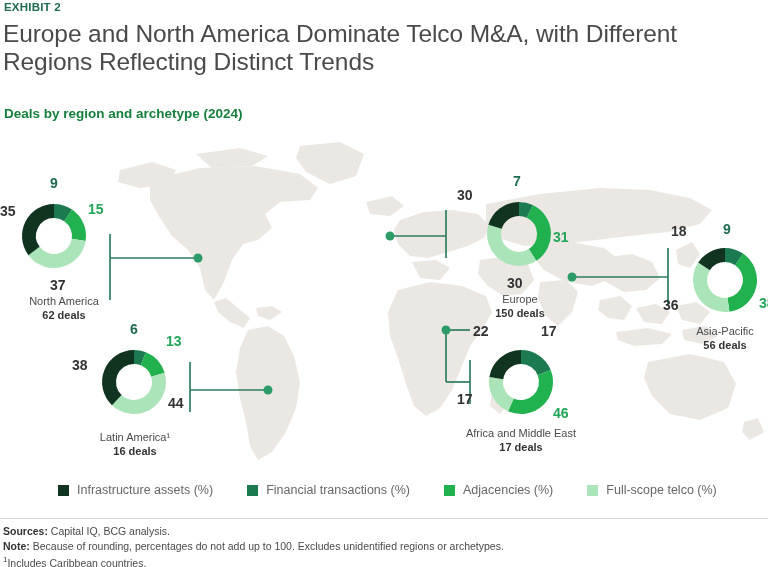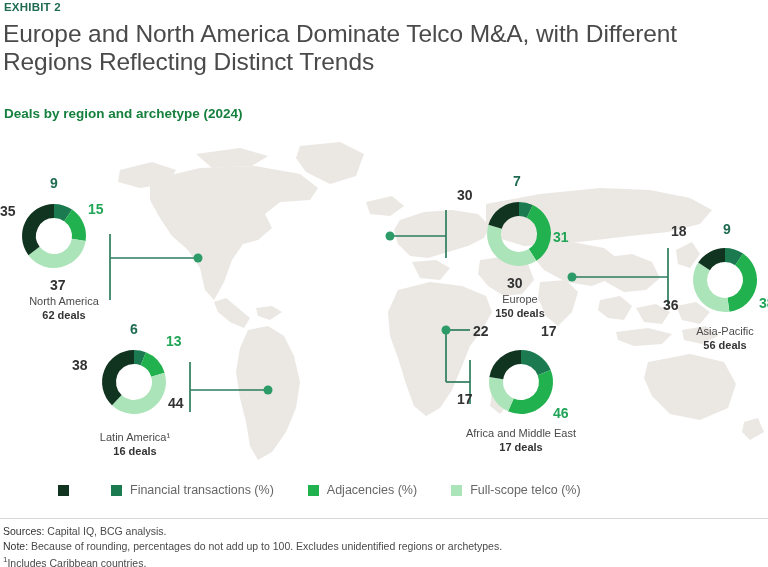--- a/index.html
+++ b/index.html
@@ -283,6 +283,7 @@
   <div class="legend">
     <div class="legend-item">
       <span class="swatch" style="background:#10341f;"></span>
+      <span class="legend-text">Infrastructure assets (%)</span>
     </div>
     <div class="legend-item">
       <span class="swatch" style="background:#1b7a50;"></span>

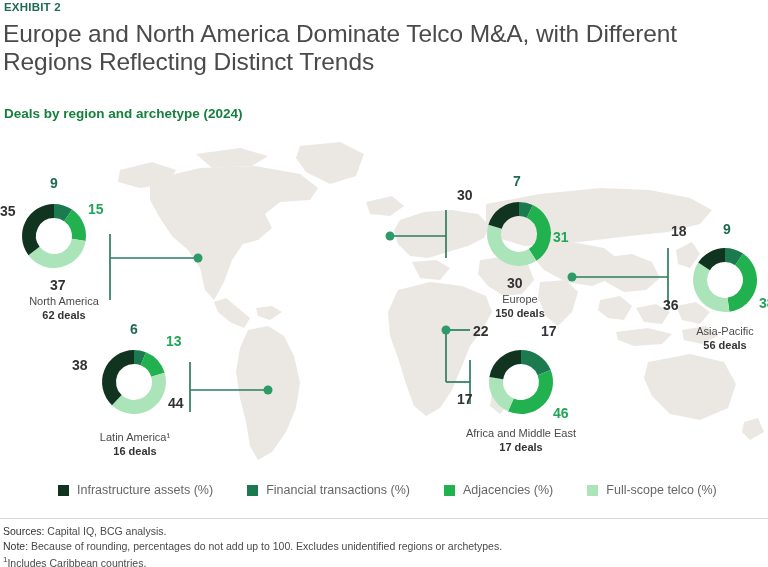--- a/index.html
+++ b/index.html
@@ -77,7 +77,7 @@
     position: absolute; left: 3px; top: 524px; width: 760px;
     font-size: 10.5px; color: #4a4a4a; line-height: 1.42;
   }
-  .footer b { font-weight: normal; color: #333333; }
+  .footer b { font-weight: bold; color: #333333; }
   .footer .sup { font-size: 8px; vertical-align: super; }
 </style>
 </head>

